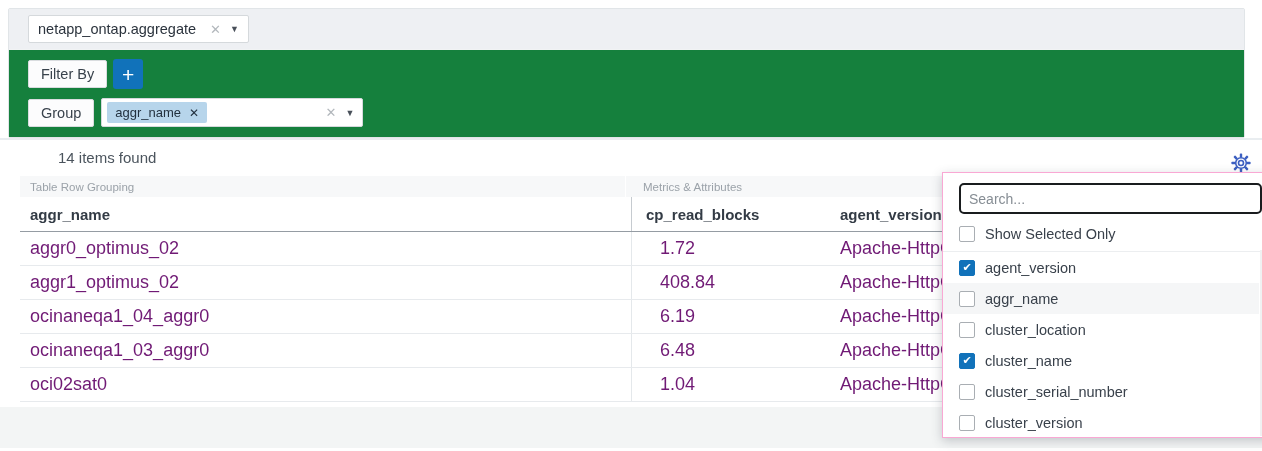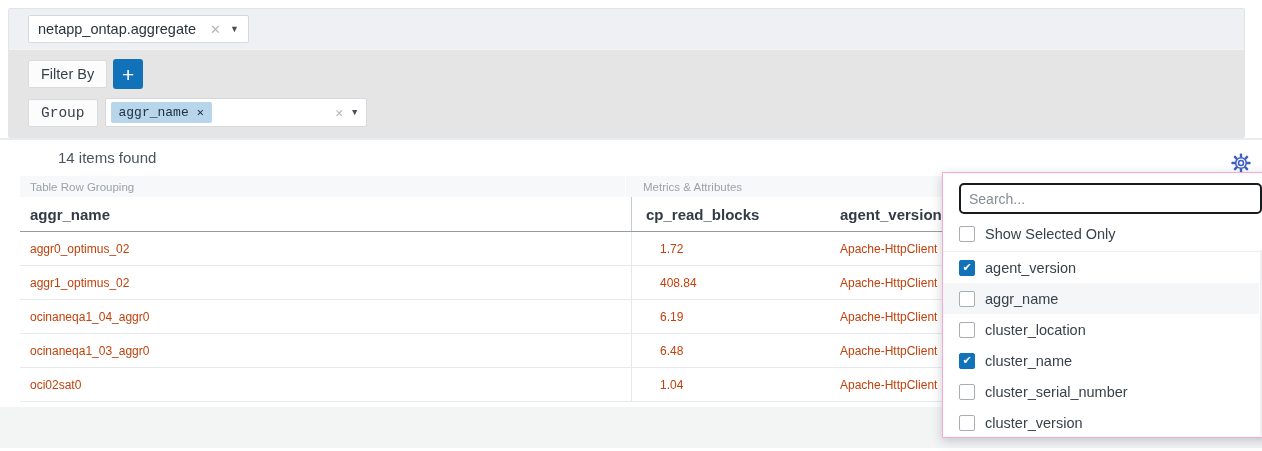--- a/index.html
+++ b/index.html
@@ -12,7 +12,7 @@
   
   .query-card { position:absolute; left:8px; top:8px; width:1237px; border:1px solid #e1e5e8; border-radius:2px; }
   .qc-row1 { height:40px; background:#eef0f3; display:flex; align-items:center; padding-left:19px; }
-  .qc-row2 { background:#e5e5e5; padding:9px 0 10px 19px; border-top:1px solid #f1f3f4; }
+  .qc-row2 { background:#15803d; padding:9px 0 10px 19px; border-top:1px solid #f1f3f4; }
   .select-box {
     background:#fff; border:1px solid #d5d9dc; border-radius:2px; height:28px;
     display:flex; align-items:center; padding:0 9px; font-size:14.5px; color:#2b333d;

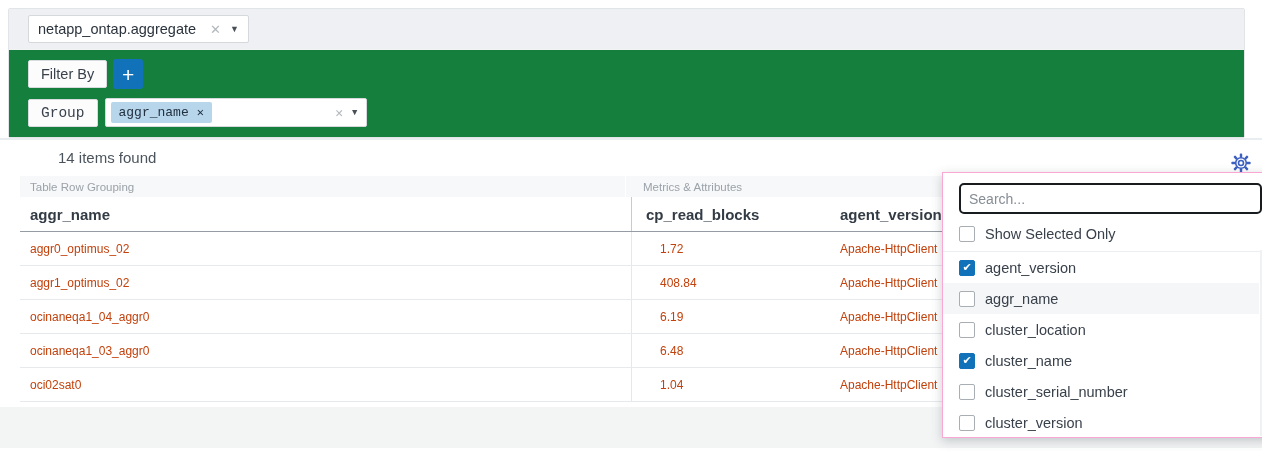--- a/index.html
+++ b/index.html
@@ -20,7 +20,7 @@
   .sel-x { color:#b2b7bc; font-size:13px; margin-left:14px; cursor:pointer; }
   .sel-caret { color:#49505a; font-size:9px; margin-left:9px; cursor:pointer; }
   .filter-line { display:flex; align-items:center; gap:6px; margin-bottom:9px; }
-  .group-line  { display:flex; align-items:center; gap:7px;font-family:Liberation Mono, monospace; }
+  .group-line  { display:flex; align-items:center; gap:7px; }
   .label-box {
     height:28px; padding:0 12px; border:1px solid #d9dcdf; background:#fcfcfd;
     border-radius:2px; display:flex; align-items:center; font-size:14.5px; color:#39424c;

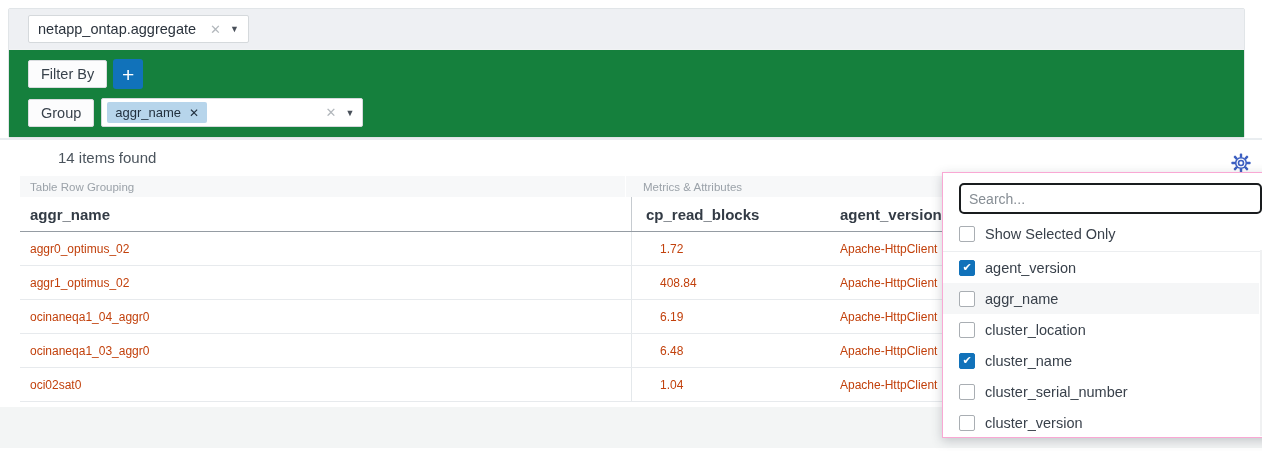--- a/index.html
+++ b/index.html
@@ -63,7 +63,7 @@
   .hcol2 { width:195px; padding-left:14px; border-left:1px solid #c6cbd0; }
   .hcol3 { flex:1; padding-left:14px; }
   .sort-arrow { margin-left:8px; font-weight:normal; font-size:14px; color:#39414b; }
-  .data-row { display:flex; height:34px; align-items:stretch; border-bottom:1px solid #e7eaed; font-size:12px; color:#c2410c; }
+  .data-row { display:flex; height:34px; align-items:stretch; border-bottom:1px solid #e7eaed; font-size:18px; color:#701a75; }
   .dc { display:flex; align-items:center; overflow:hidden; white-space:nowrap; }
   .dcol1 { width:611px; padding-left:10px; }
   .dcol2 { width:195px; padding-left:28px; border-left:1px solid #e4e8eb; }

